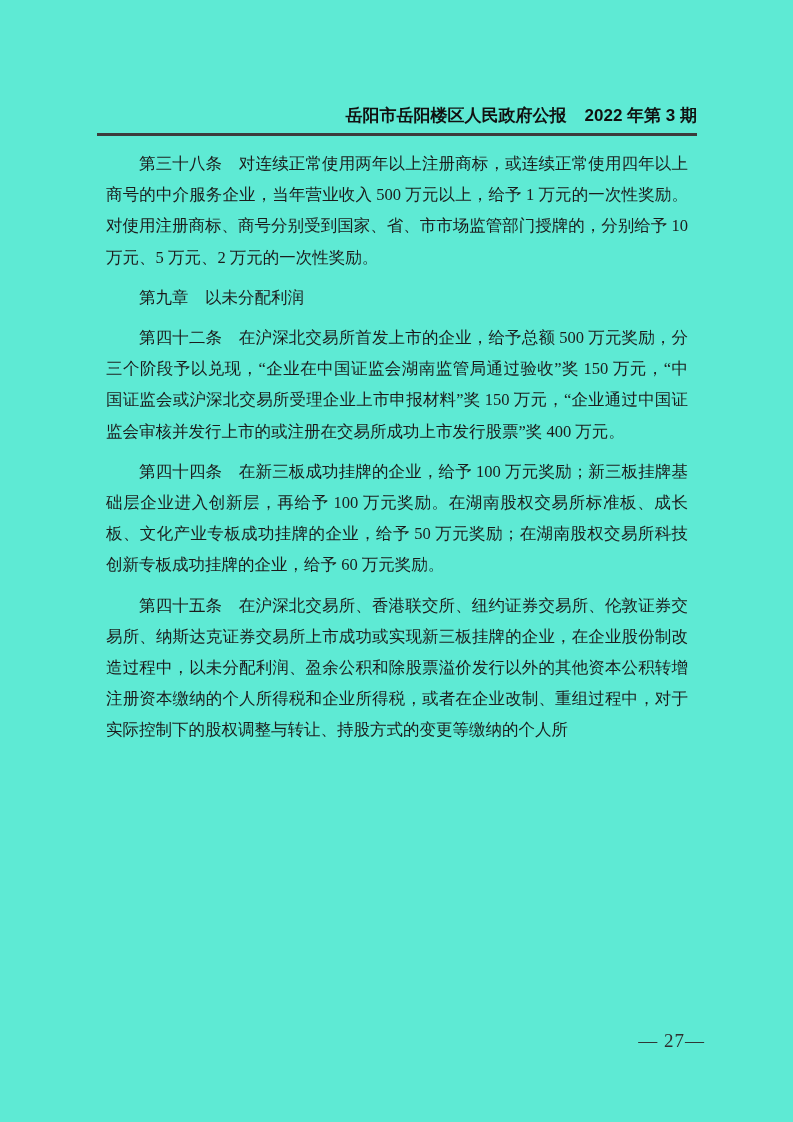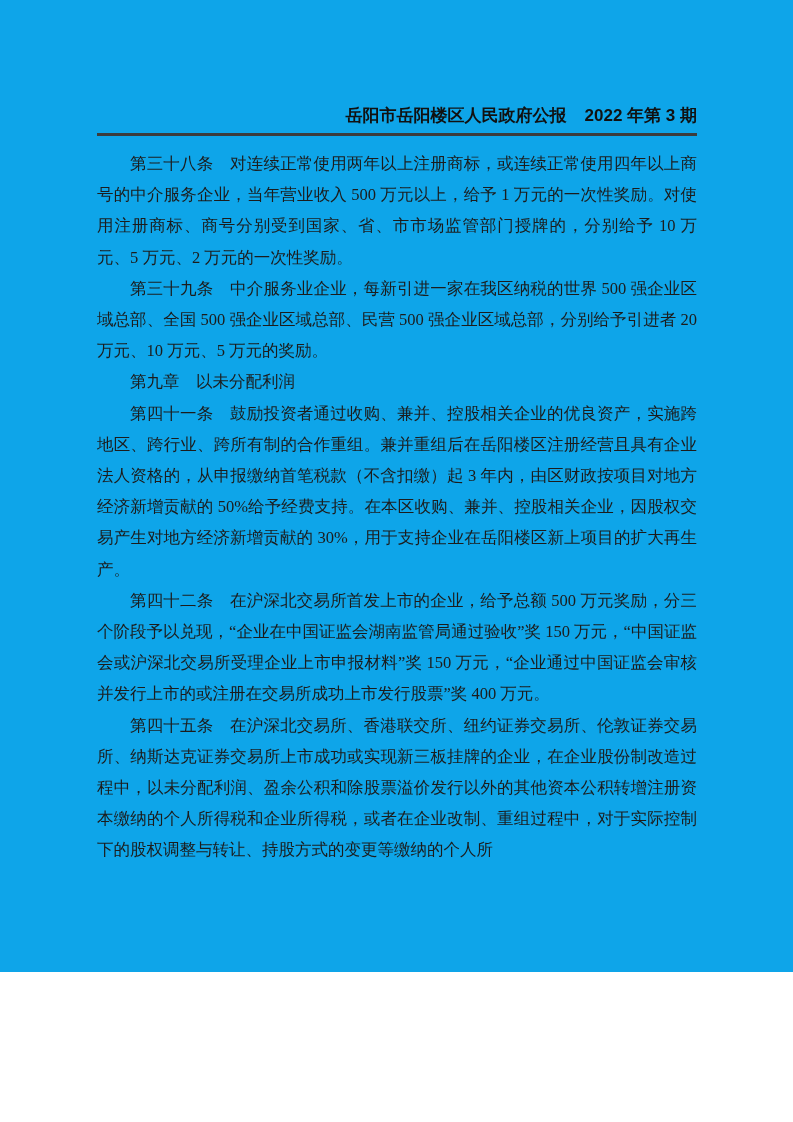--- a/index.html
+++ b/index.html
@@ -10,8 +10,8 @@
   .page {
     position: relative;
     width: 793px;
-    height: 972px;
-    background: #0ea5e9;
+    height: 1122px;
+    background: #5eead4;
     overflow: hidden;
     font-family: "Liberation Serif", serif;
     color: #1f1f1f;

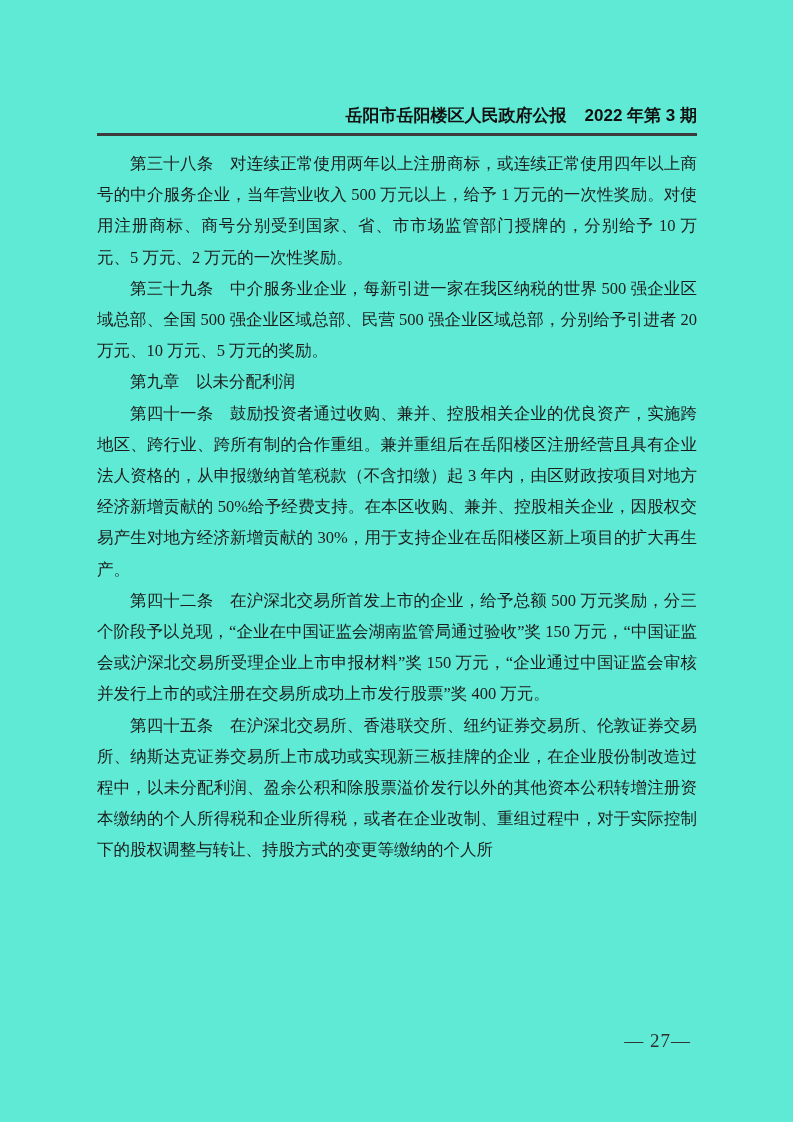--- a/index.html
+++ b/index.html
@@ -47,7 +47,7 @@
     color: #1c1c1c;
   }
   .document-body p {
-    margin: 0;
+    margin: 9px;
     text-indent: 2em;
     word-break: break-all;
   }

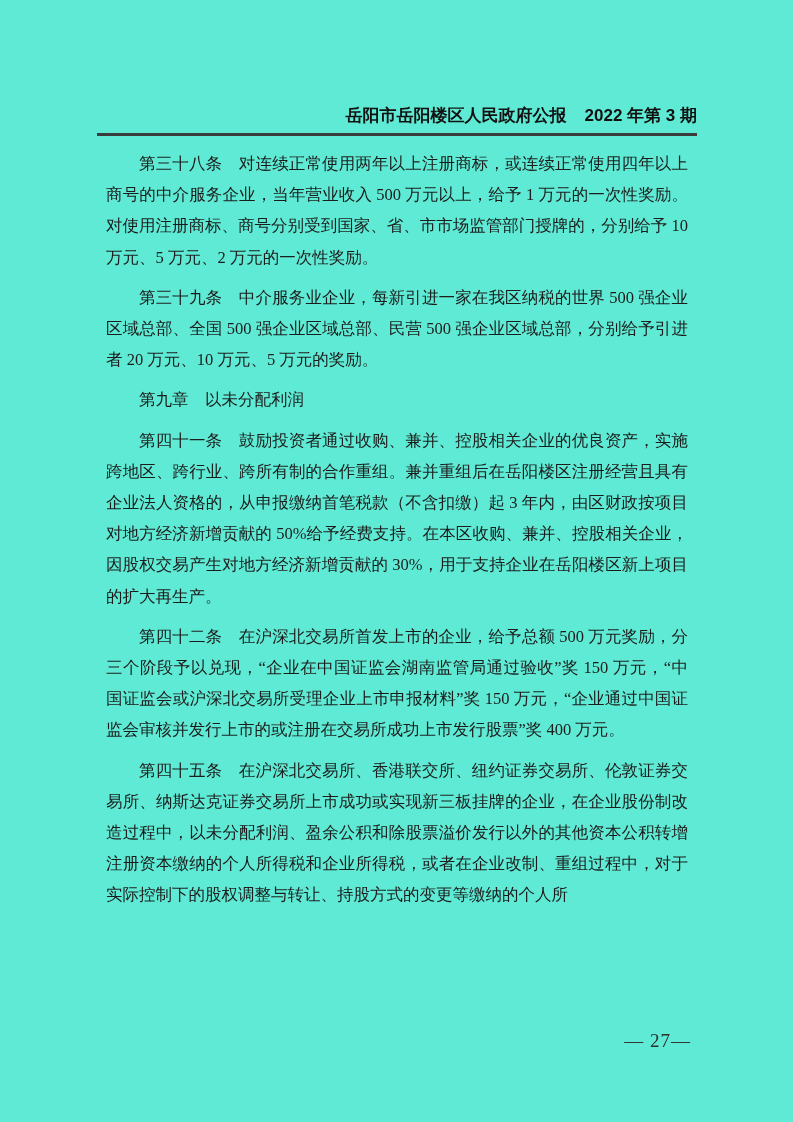--- a/index.html
+++ b/index.html
@@ -78,7 +78,6 @@
 
     <div class="document-body">
       <p>第三十八条　对连续正常使用两年以上注册商标，或连续正常使用四年以上商号的中介服务企业，当年营业收入 500 万元以上，给予 1 万元的一次性奖励。对使用注册商标、商号分别受到国家、省、市市场监管部门授牌的，分别给予 10 万元、5 万元、2 万元的一次性奖励。</p>
-      <p>第三十九条　中介服务业企业，每新引进一家在我区纳税的世界 500 强企业区域总部、全国 500 强企业区域总部、民营 500 强企业区域总部，分别给予引进者 20 万元、10 万元、5 万元的奖励。</p>
       <p class="chapter-heading">第九章　以未分配利润</p>
       <p>第四十一条　鼓励投资者通过收购、兼并、控股相关企业的优良资产，实施跨地区、跨行业、跨所有制的合作重组。兼并重组后在岳阳楼区注册经营且具有企业法人资格的，从申报缴纳首笔税款（不含扣缴）起 3 年内，由区财政按项目对地方经济新增贡献的 50%给予经费支持。在本区收购、兼并、控股相关企业，因股权交易产生对地方经济新增贡献的 30%，用于支持企业在岳阳楼区新上项目的扩大再生产。</p>
       <p>第四十二条　在沪深北交易所首发上市的企业，给予总额 500 万元奖励，分三个阶段予以兑现，“企业在中国证监会湖南监管局通过验收”奖 150 万元，“中国证监会或沪深北交易所受理企业上市申报材料”奖 150 万元，“企业通过中国证监会审核并发行上市的或注册在交易所成功上市发行股票”奖 400 万元。</p>

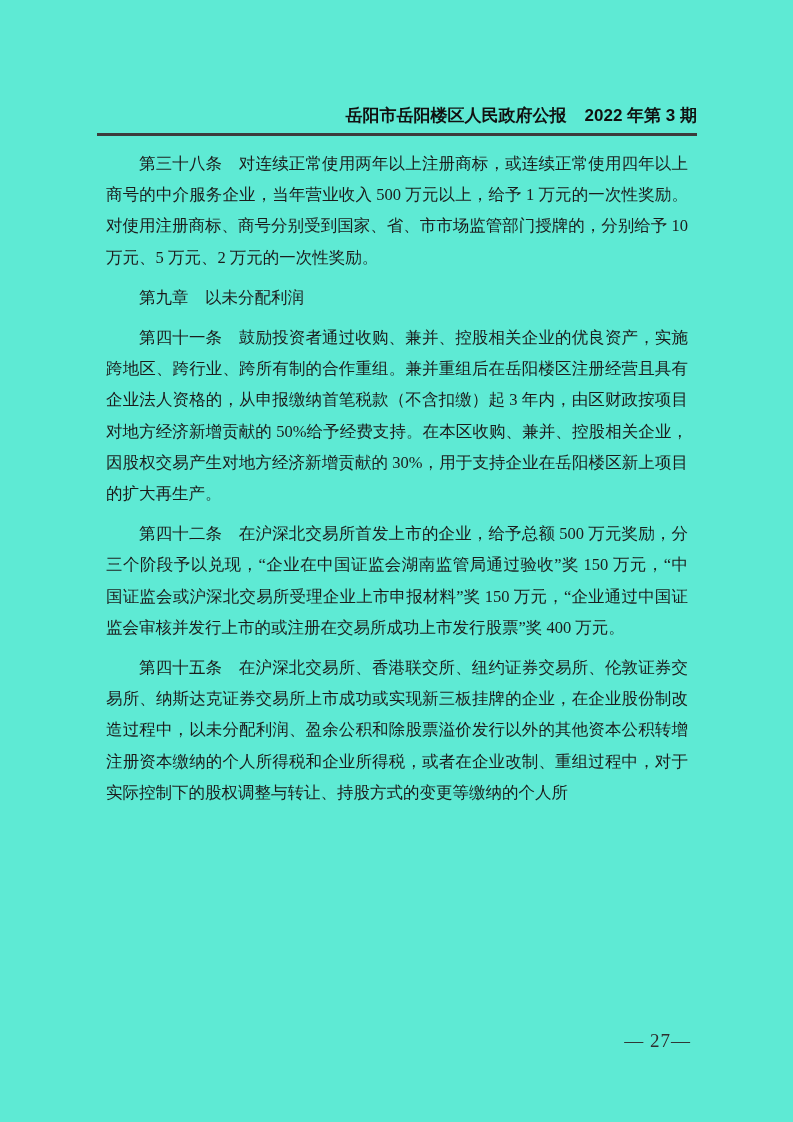--- a/index.html
+++ b/index.html
@@ -79,7 +79,6 @@
     <div class="document-body">
       <p>第三十八条　对连续正常使用两年以上注册商标，或连续正常使用四年以上商号的中介服务企业，当年营业收入 500 万元以上，给予 1 万元的一次性奖励。对使用注册商标、商号分别受到国家、省、市市场监管部门授牌的，分别给予 10 万元、5 万元、2 万元的一次性奖励。</p>
       <p class="chapter-heading">第九章　以未分配利润</p>
-      <p>第四十一条　鼓励投资者通过收购、兼并、控股相关企业的优良资产，实施跨地区、跨行业、跨所有制的合作重组。兼并重组后在岳阳楼区注册经营且具有企业法人资格的，从申报缴纳首笔税款（不含扣缴）起 3 年内，由区财政按项目对地方经济新增贡献的 50%给予经费支持。在本区收购、兼并、控股相关企业，因股权交易产生对地方经济新增贡献的 30%，用于支持企业在岳阳楼区新上项目的扩大再生产。</p>
       <p>第四十二条　在沪深北交易所首发上市的企业，给予总额 500 万元奖励，分三个阶段予以兑现，“企业在中国证监会湖南监管局通过验收”奖 150 万元，“中国证监会或沪深北交易所受理企业上市申报材料”奖 150 万元，“企业通过中国证监会审核并发行上市的或注册在交易所成功上市发行股票”奖 400 万元。</p>
       <p>第四十五条　在沪深北交易所、香港联交所、纽约证券交易所、伦敦证券交易所、纳斯达克证券交易所上市成功或实现新三板挂牌的企业，在企业股份制改造过程中，以未分配利润、盈余公积和除股票溢价发行以外的其他资本公积转增注册资本缴纳的个人所得税和企业所得税，或者在企业改制、重组过程中，对于实际控制下的股权调整与转让、持股方式的变更等缴纳的个人所</p>
     </div>

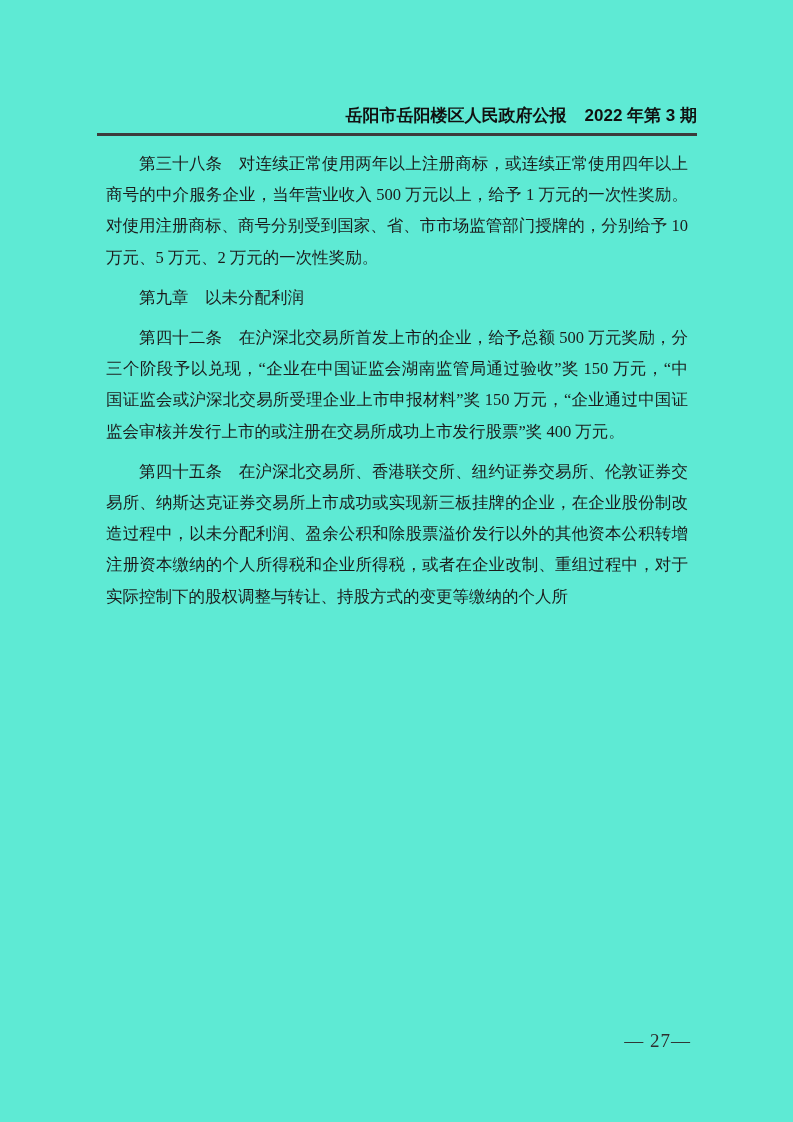--- a/index.html
+++ b/index.html
@@ -80,6 +80,7 @@
       <p>第三十八条　对连续正常使用两年以上注册商标，或连续正常使用四年以上商号的中介服务企业，当年营业收入 500 万元以上，给予 1 万元的一次性奖励。对使用注册商标、商号分别受到国家、省、市市场监管部门授牌的，分别给予 10 万元、5 万元、2 万元的一次性奖励。</p>
       <p class="chapter-heading">第九章　以未分配利润</p>
       <p>第四十二条　在沪深北交易所首发上市的企业，给予总额 500 万元奖励，分三个阶段予以兑现，“企业在中国证监会湖南监管局通过验收”奖 150 万元，“中国证监会或沪深北交易所受理企业上市申报材料”奖 150 万元，“企业通过中国证监会审核并发行上市的或注册在交易所成功上市发行股票”奖 400 万元。</p>
+      <p>第四十四条　在新三板成功挂牌的企业，给予 100 万元奖励；新三板挂牌基础层企业进入创新层，再给予 100 万元奖励。在湖南股权交易所标准板、成长板、文化产业专板成功挂牌的企业，给予 50 万元奖励；在湖南股权交易所科技创新专板成功挂牌的企业，给予 60 万元奖励。</p>
       <p>第四十五条　在沪深北交易所、香港联交所、纽约证券交易所、伦敦证券交易所、纳斯达克证券交易所上市成功或实现新三板挂牌的企业，在企业股份制改造过程中，以未分配利润、盈余公积和除股票溢价发行以外的其他资本公积转增注册资本缴纳的个人所得税和企业所得税，或者在企业改制、重组过程中，对于实际控制下的股权调整与转让、持股方式的变更等缴纳的个人所</p>
     </div>
 

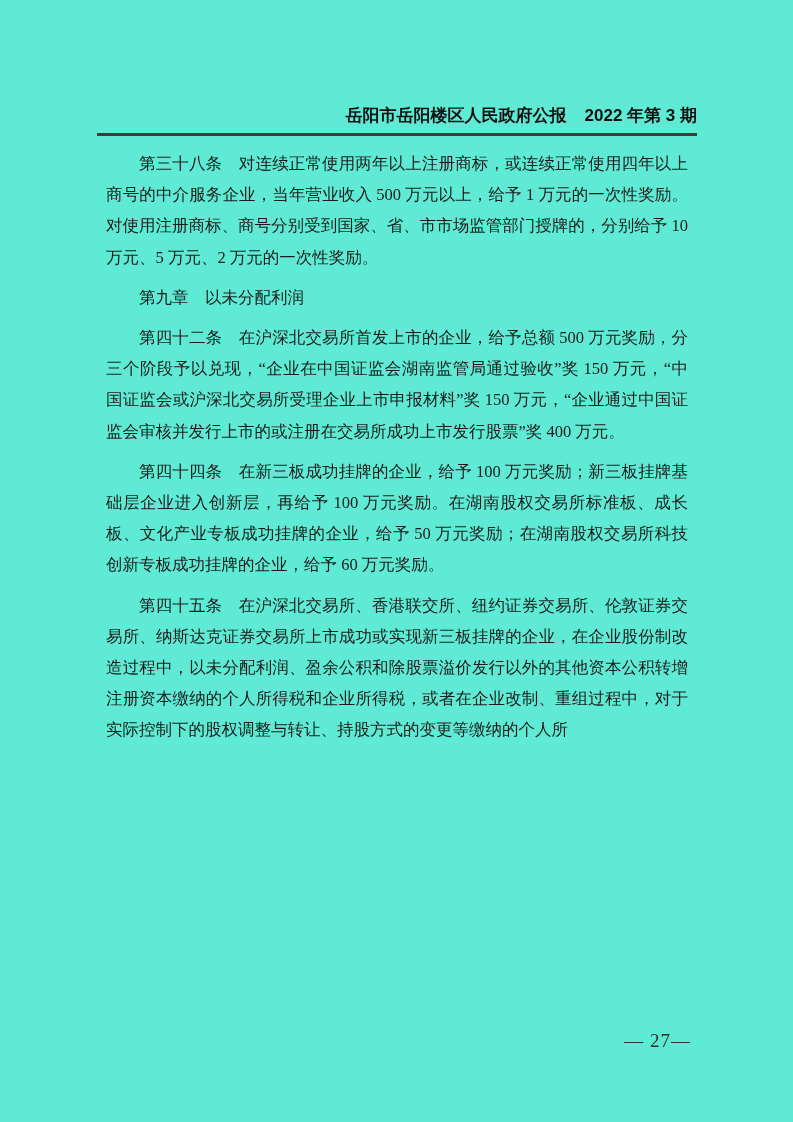--- a/index.html
+++ b/index.html
@@ -56,7 +56,7 @@
   }
   .page-footer {
     position: absolute;
-    right: 102px;
+    right: 88px;
     top: 1030px;
     font-size: 19px;
     color: #2f2f2f;

